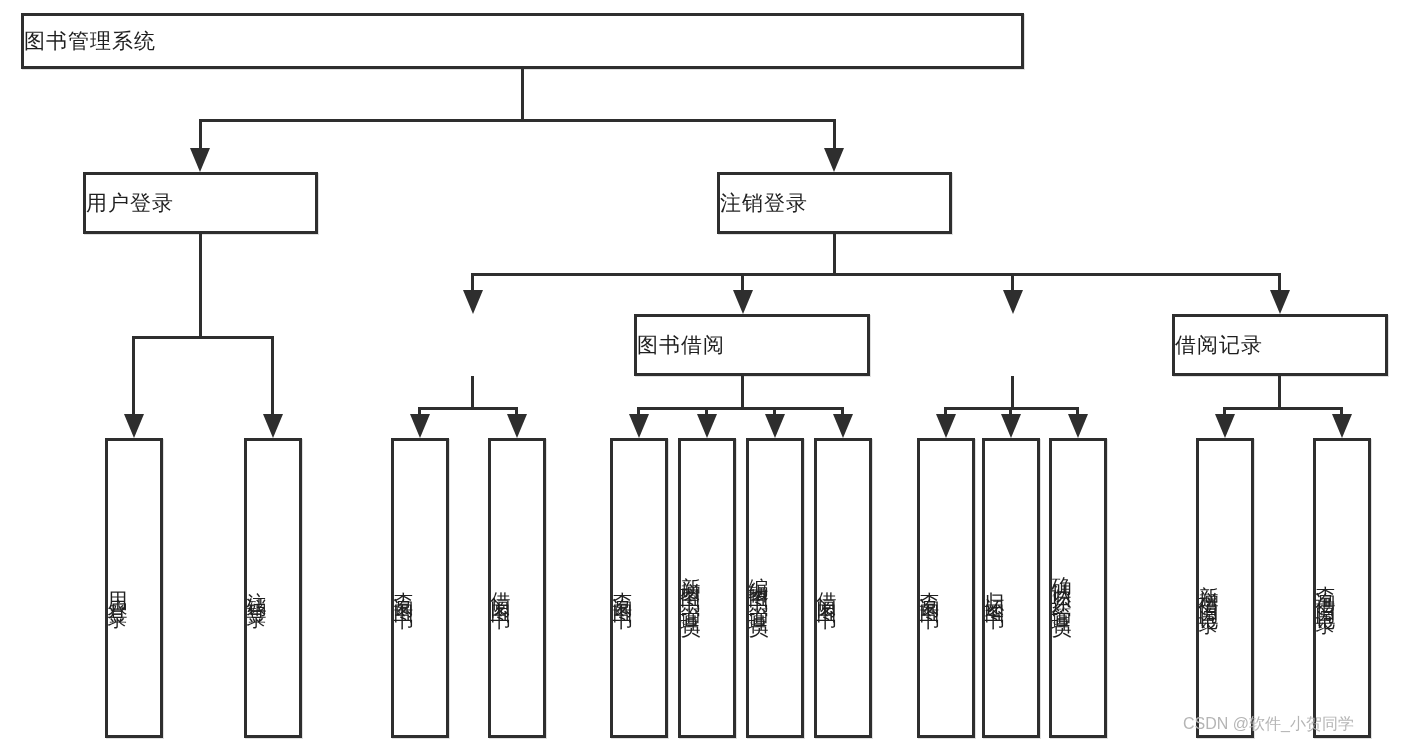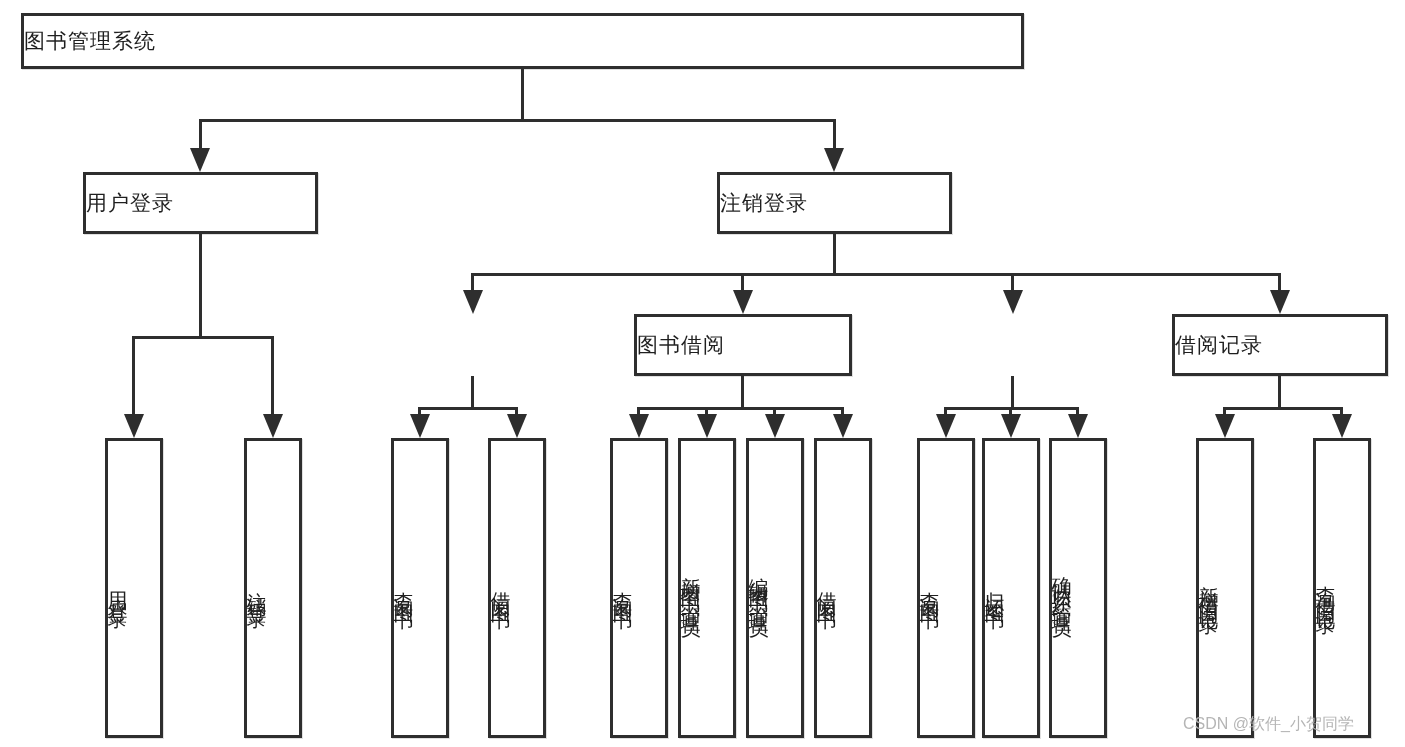--- a/index.html
+++ b/index.html
@@ -91,7 +91,7 @@
   <div class="vline" style="left:1278px; top:273px; height:19px;"></div>
   <div class="arrow" style="left:1270px; top:290px;"></div>
 
-  <div class="node" style="left:634px; top:314px; width:218px; height:62px;">
+  <div class="node" style="left:634px; top:314px; width:236px; height:62px;">
     <span>图书借阅</span>
   </div>
   <div class="node" style="left:1172px; top:314px; width:216px; height:62px;">

